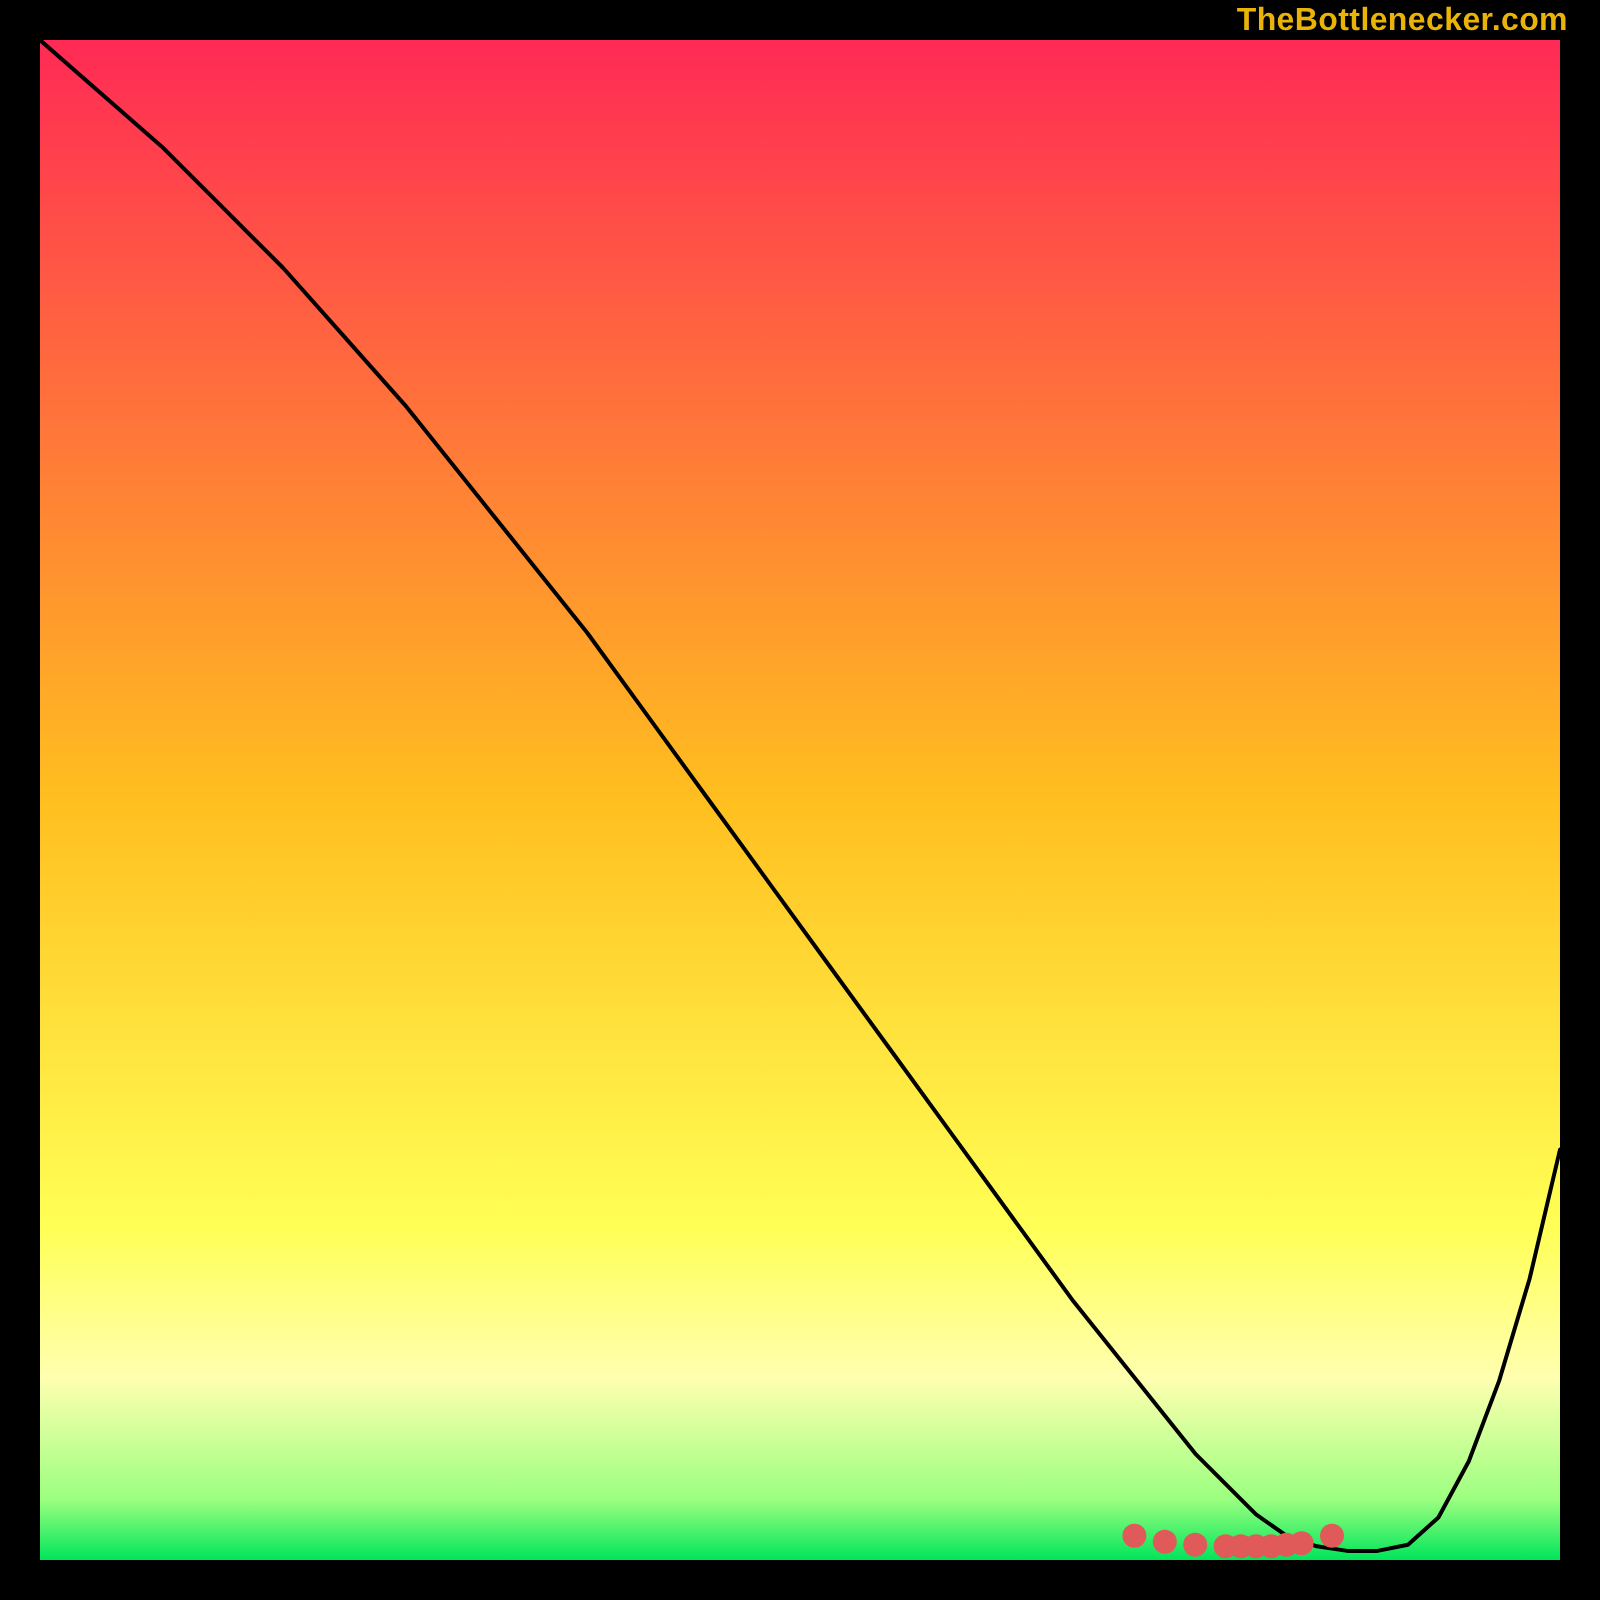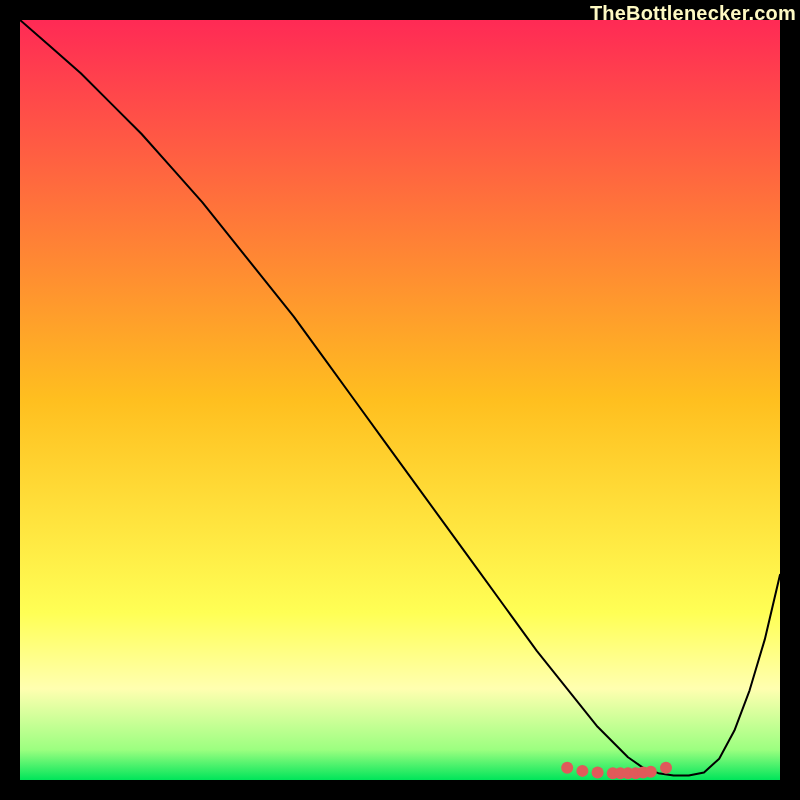--- a/index.html
+++ b/index.html
@@ -32,10 +32,10 @@
   .watermark {
     position: absolute;
     top: 2px;
-    right: 4px;
-    font-size: 20px;
+    right: 16px;
+    font-size: 16px;
     font-weight: 600;
-    color: #fef9c3;
+    color: #eab308;
     letter-spacing: 0.2px;
   }
 </style>

